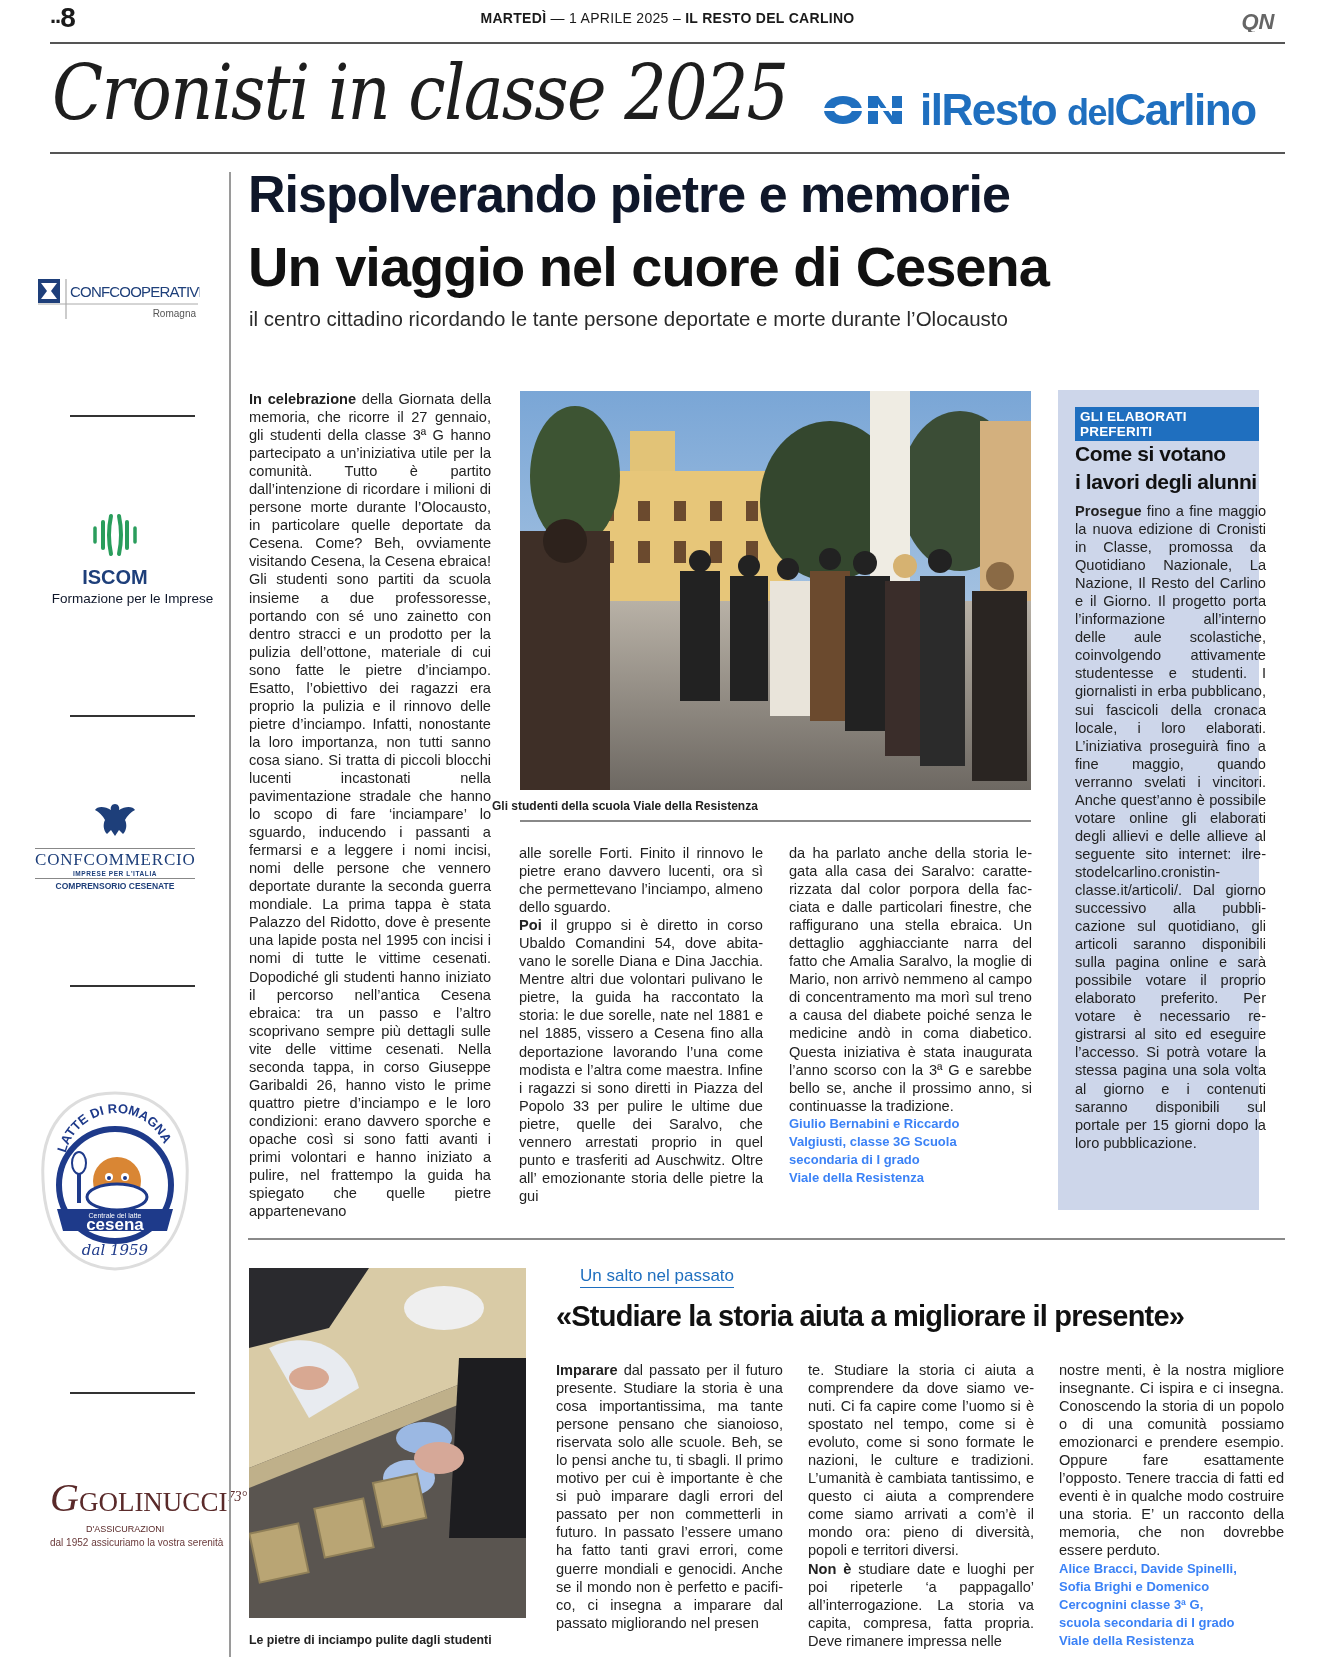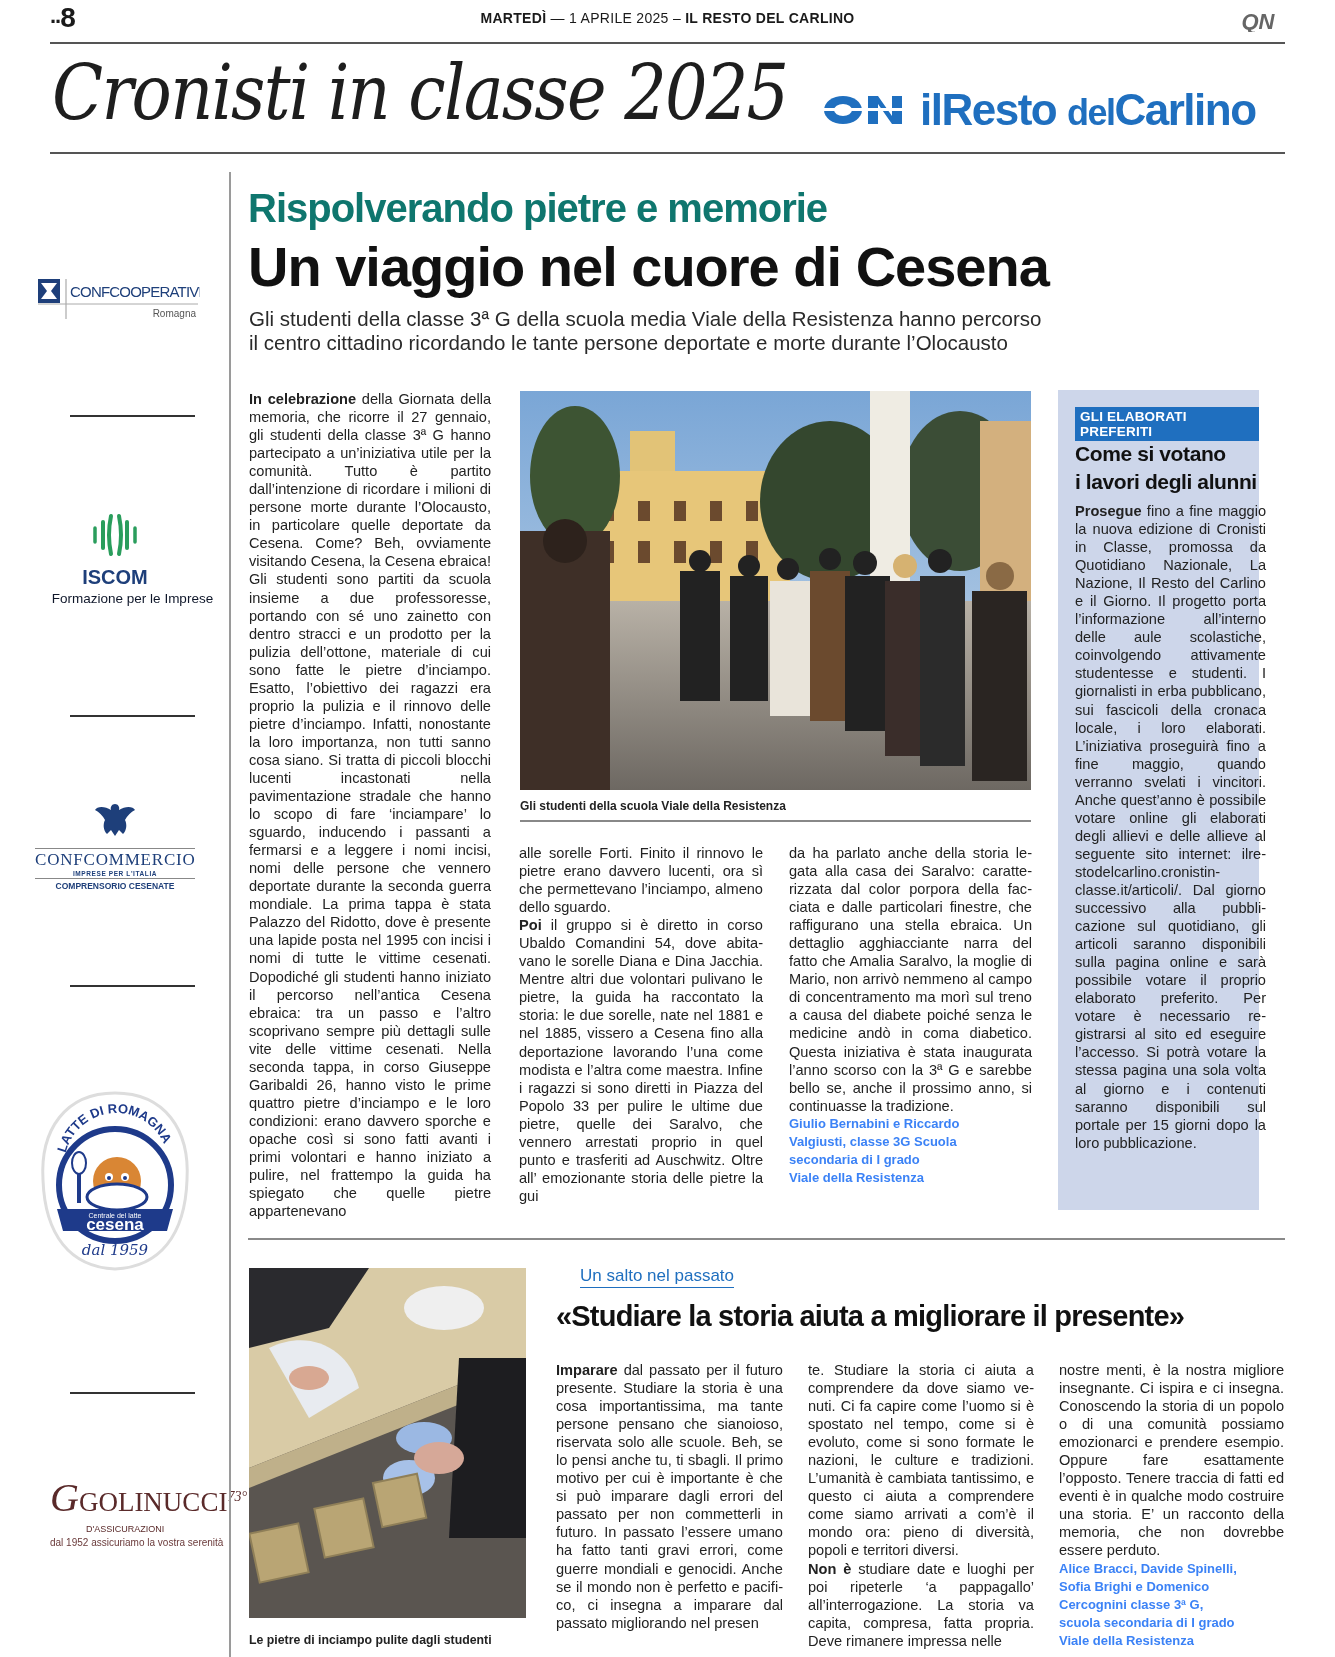--- a/index.html
+++ b/index.html
@@ -31,7 +31,7 @@
   .sponsor { position: absolute; left: 0; width: 230px; text-align: center; }
 
   
-  #kicker { left: 248px; top: 186px; font-size: 40px; font-weight: bold; color: #0f766e; letter-spacing: -1px; }
+  #kicker { left: 248px; top: 164px; font-size: 52px; font-weight: bold; color: #0f172a; letter-spacing: -1px; }
   #headline { left: 248px; top: 234px; font-size: 56px; font-weight: bold; color: #111; letter-spacing: -1px; }
   #standfirst { left: 249px; top: 307px; width: 860px; font-size: 20.5px; line-height: 24px; color: #2a2a2a; }
 

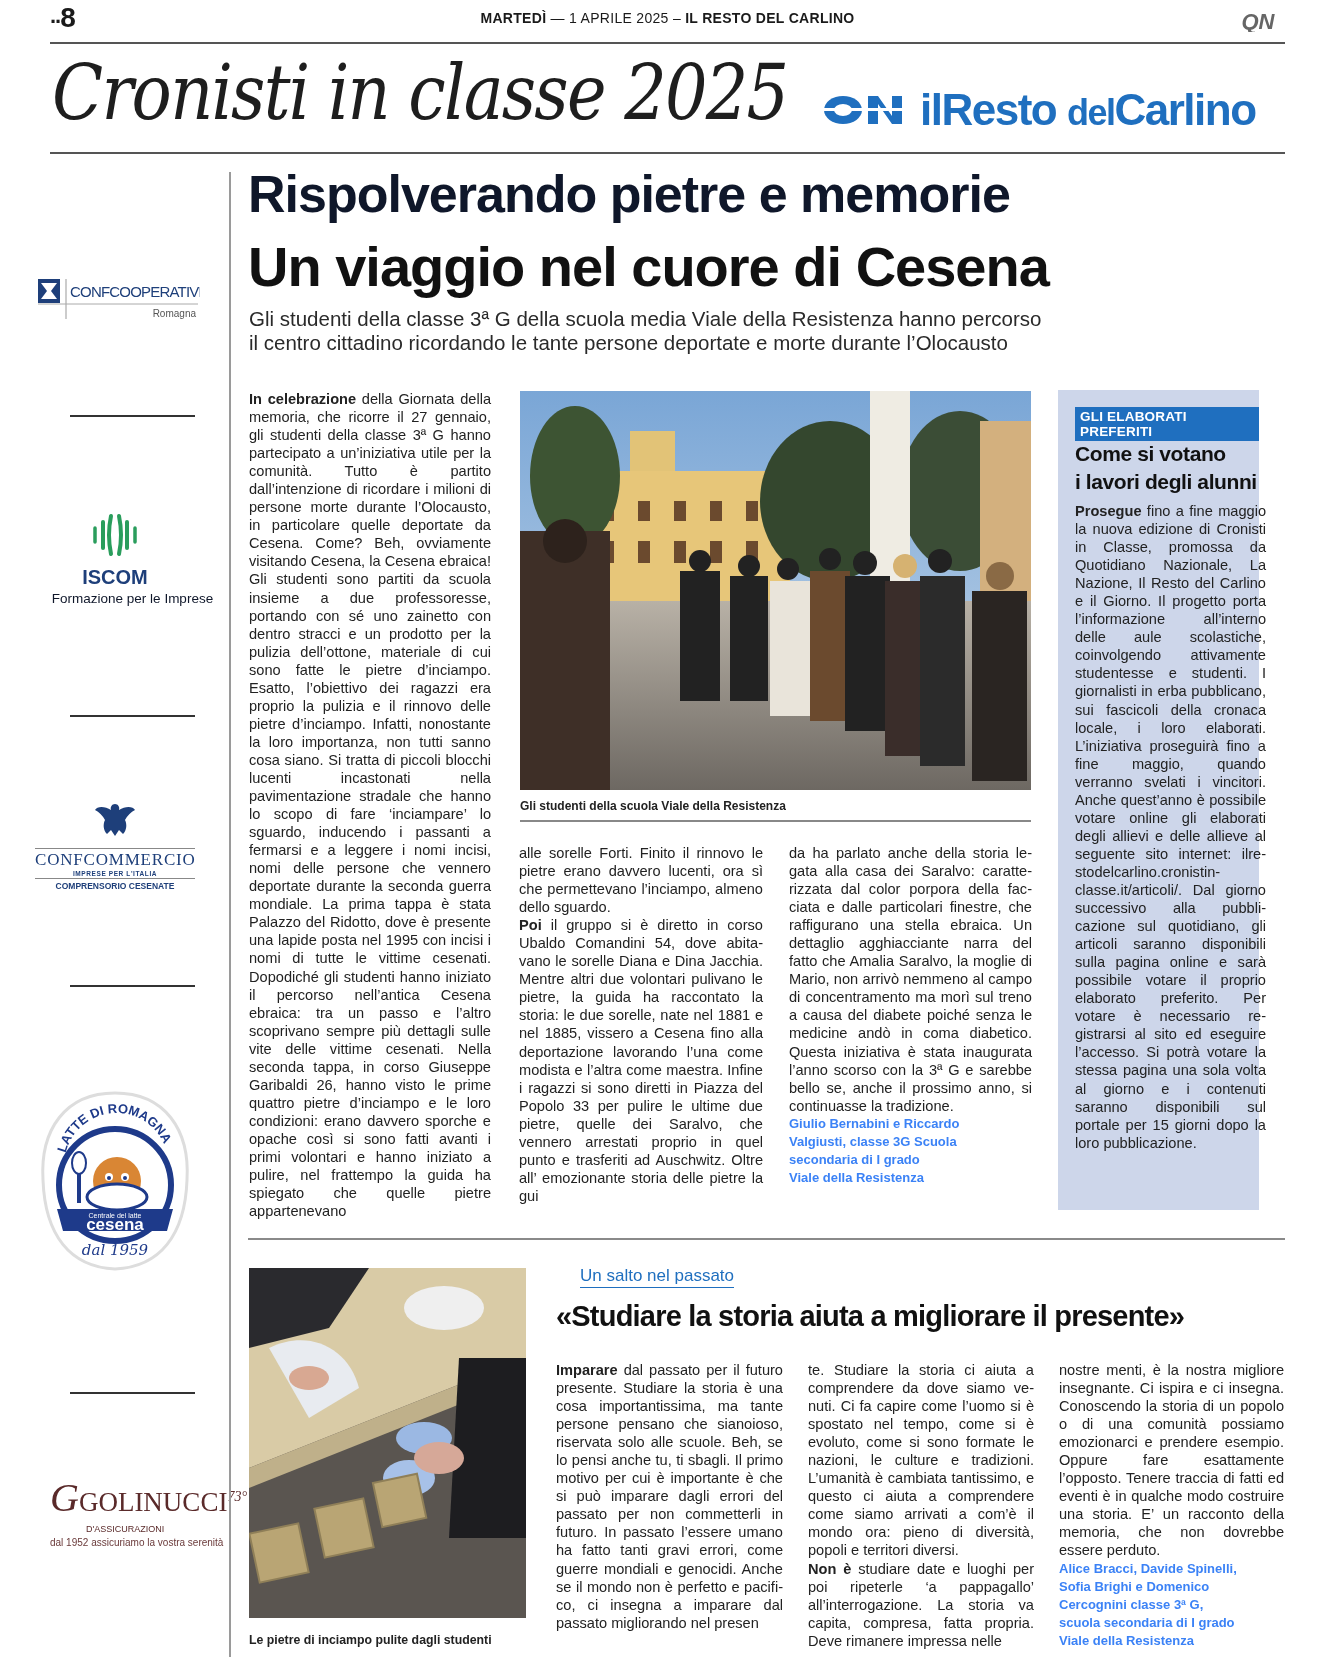--- a/index.html
+++ b/index.html
@@ -173,7 +173,6 @@
 <div id="kicker" class="abs">Rispolverando pietre e memorie</div>
 <h1 id="headline" class="abs">Un viaggio nel cuore di Cesena</h1>
 <div id="standfirst" class="abs">
-  <div>Gli studenti della classe 3ª G della scuola media Viale della Resistenza hanno percorso</div>
   <div>il centro cittadino ricordando le tante persone deportate e morte durante l’Olocausto</div>
 </div>
 

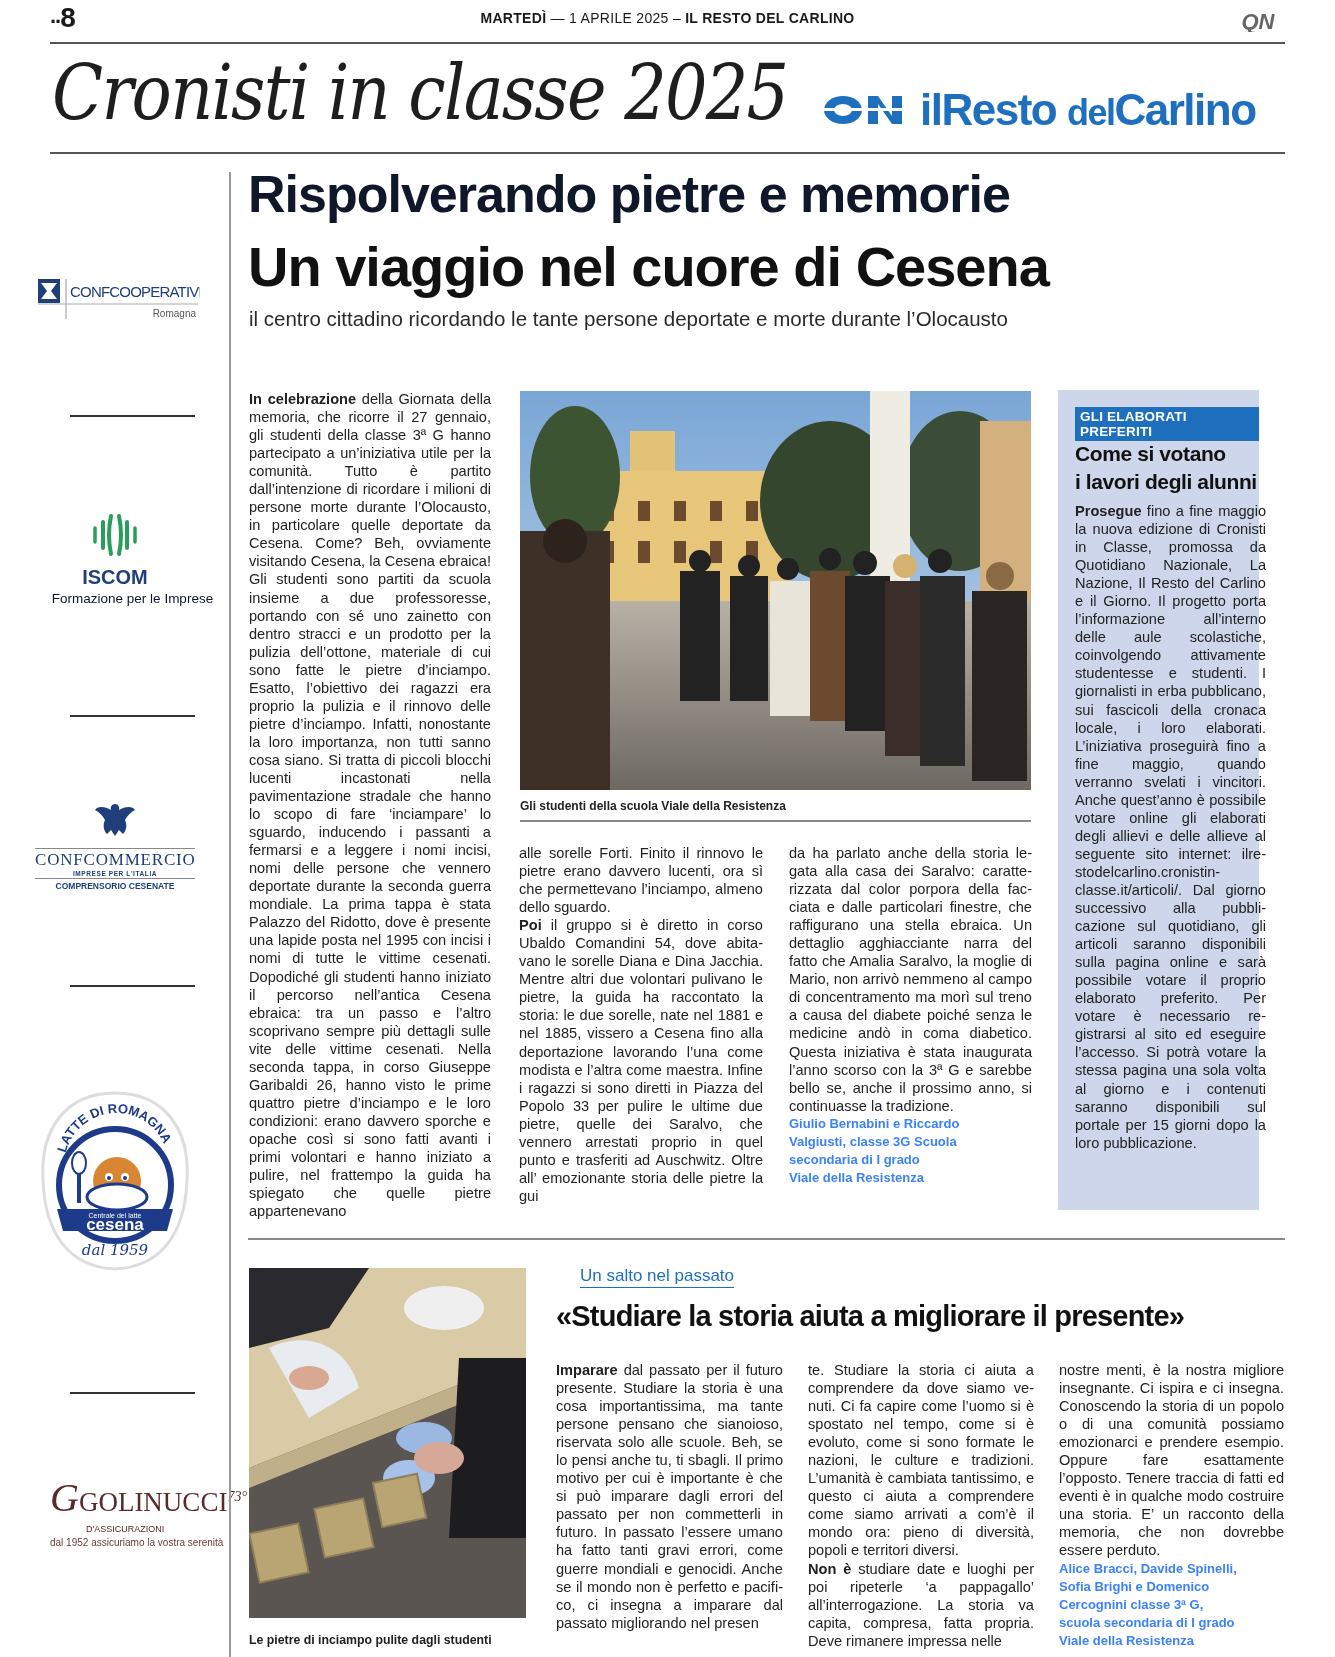--- a/index.html
+++ b/index.html
@@ -45,7 +45,7 @@
 
   
   #photo1 { left: 520px; top: 391px; width: 511px; height: 399px; overflow: hidden; }
-  #caption1 { left: 520px; top: 799px; font-size: 12px; font-weight: bold; color: #222; }
+  #caption1 { left: 492px; top: 799px; font-size: 12px; font-weight: bold; color: #222; }
   #caption1-rule { left: 520px; top: 820px; width: 511px; height: 2px; background: #888; }
 
   

